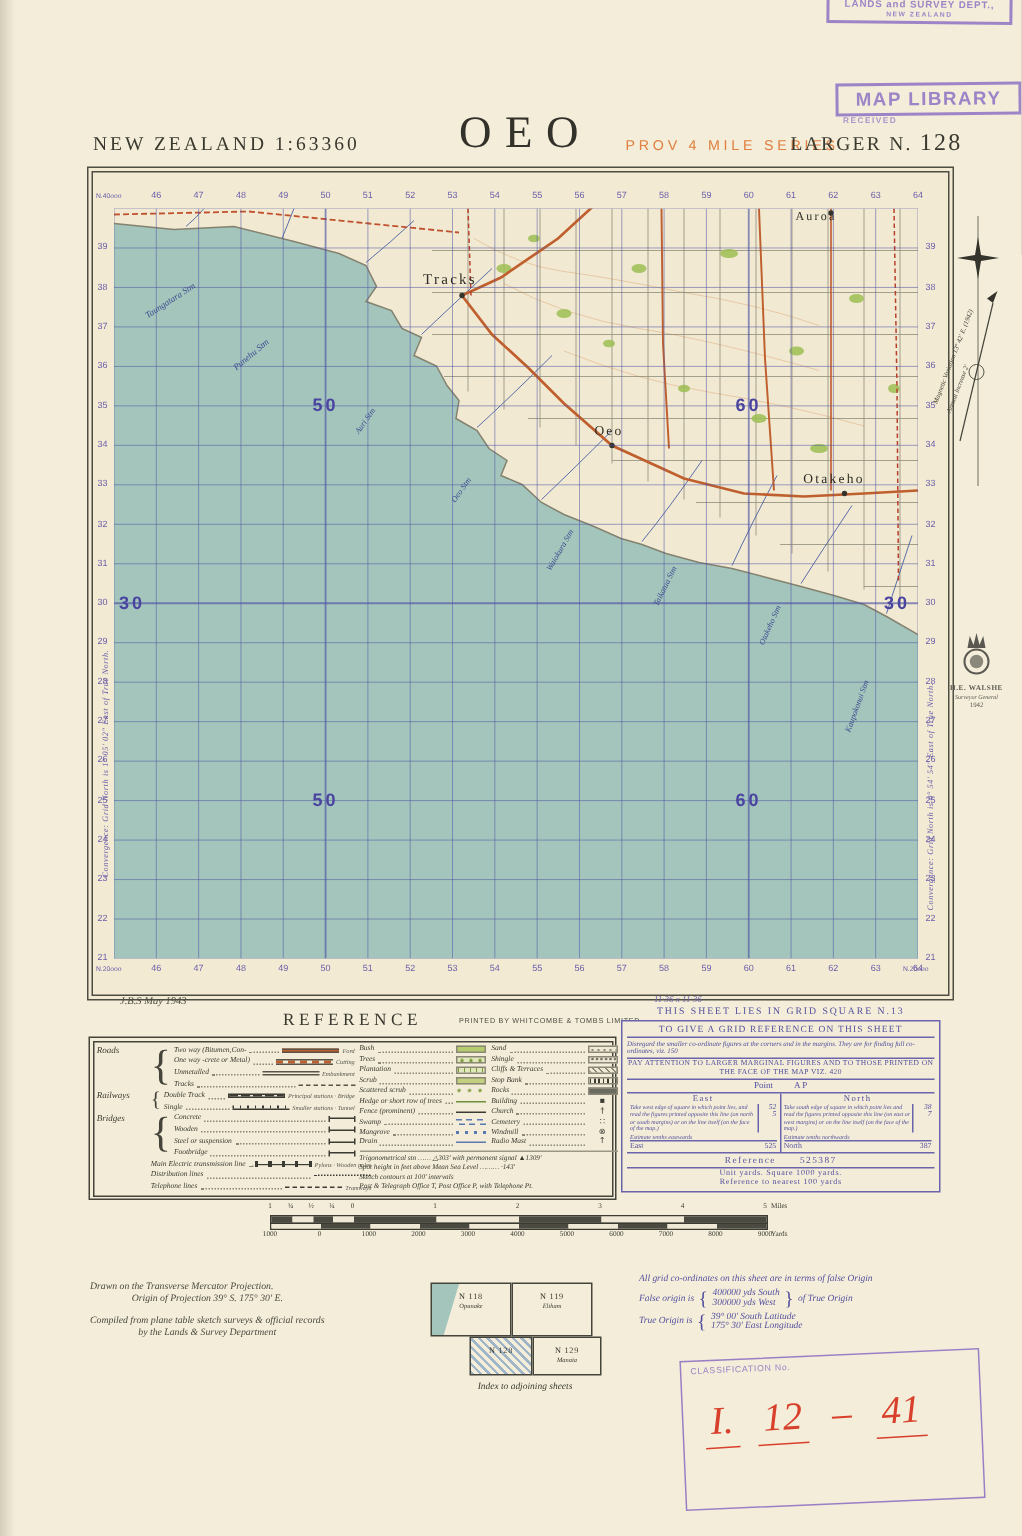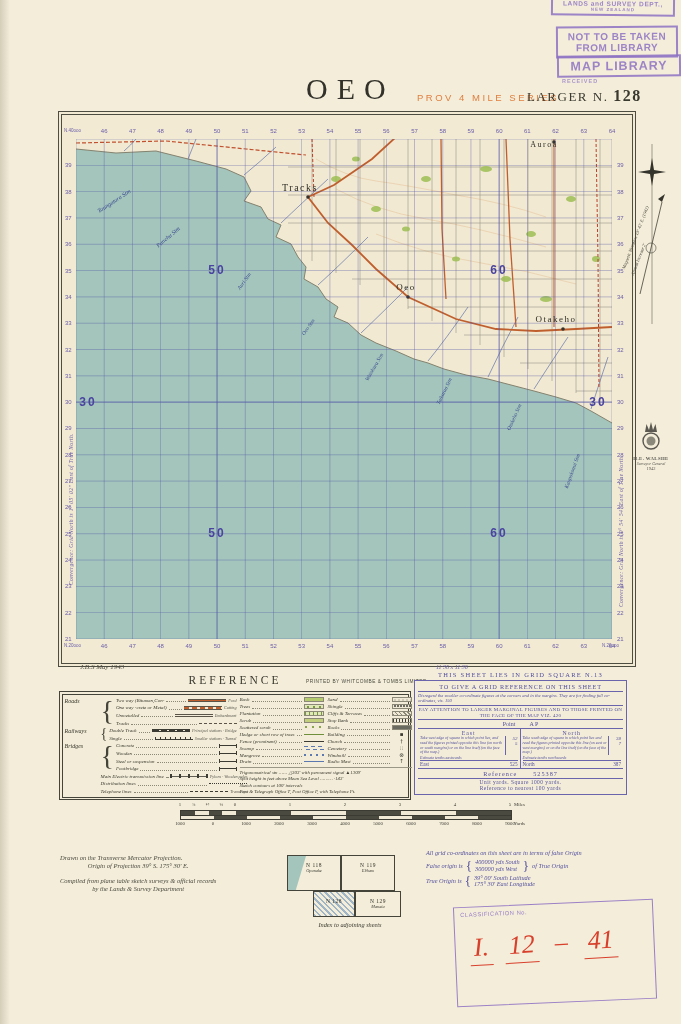--- a/index.html
+++ b/index.html
@@ -151,10 +151,6 @@
   <div class="stamp stamp1">
     <div>LANDS and SURVEY DEPT.,</div>
     <div class="sub">NEW ZEALAND</div>
-  </div>
-  <div class="stamp stamp2">
-    <div>NOT TO BE TAKEN</div>
-    <div>FROM LIBRARY</div>
   </div>
   <div class="stamp stamp3">
     <div>MAP LIBRARY</div>

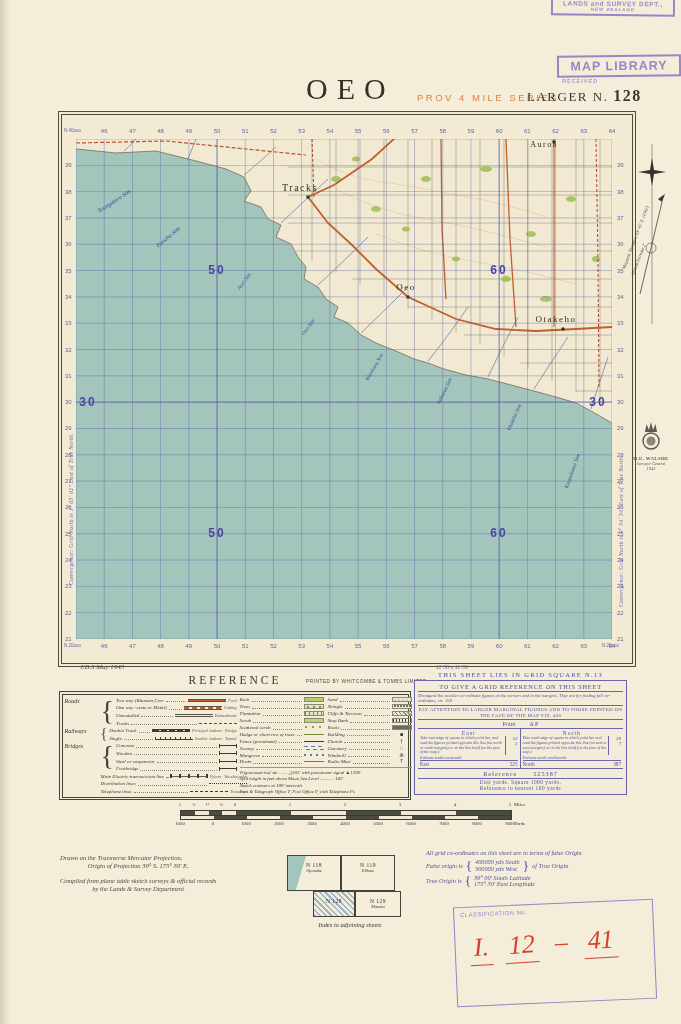--- a/index.html
+++ b/index.html
@@ -157,6 +157,7 @@
   </div>
   <div class="abs received" style="left: 562px; top: 78px;">RECEIVED</div>
 
+  <div class="abs eyebrow">NEW ZEALAND 1:63360</div>
   <div class="abs maptitle">OEO</div>
   <div class="abs series">PROV 4 MILE SERIES</div>
   <div class="abs sheetno">

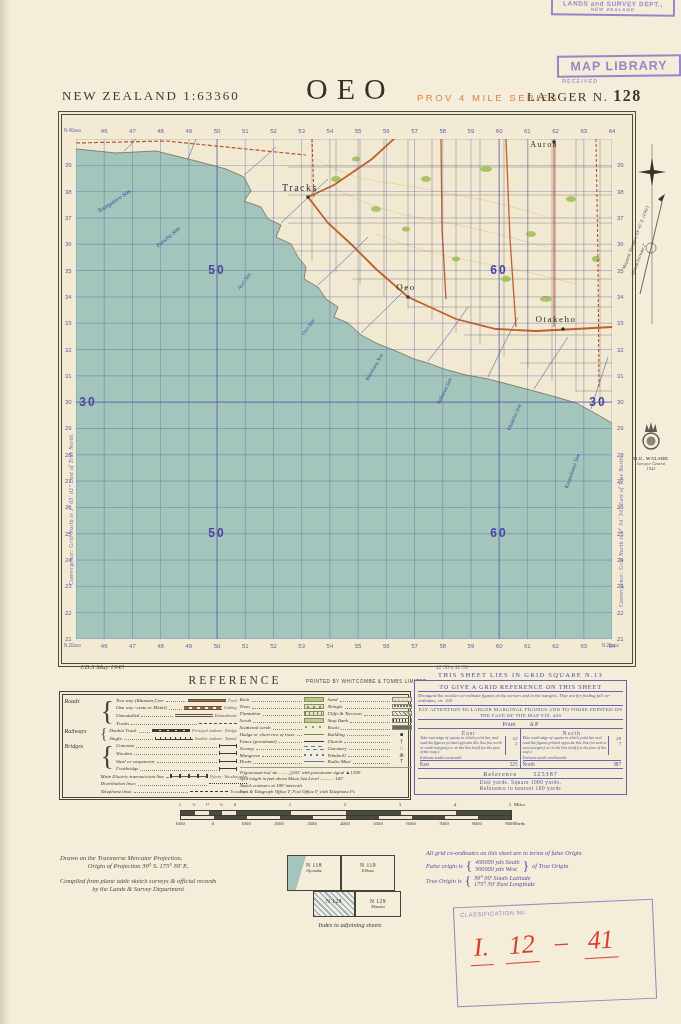--- a/index.html
+++ b/index.html
@@ -21,7 +21,7 @@
   .maptitle{left:306px;top:72px;font-size:30px;letter-spacing:9px;color:#33322a;}
   .series{left:417px;top:92px;font-size:9.5px;letter-spacing:2.5px;color:#e07f3f;font-family:"Liberation Sans",sans-serif;}
   .sheetno{left:527px;top:87px;font-size:13px;letter-spacing:1.5px;}
-  .sheetno b{font-size:16px;font-weight:bold;}
+  .sheetno b{font-size:16px;font-weight:normal;}
   
   .map-outer{left:58px;top:111px;width:572px;height:550px;border:1.6px solid #4e4d42;padding:2px;background:#f2ead3;}
   .map-inner{position:relative;width:100%;height:100%;border:.8px solid #4e4d42;box-sizing:border-box;}

